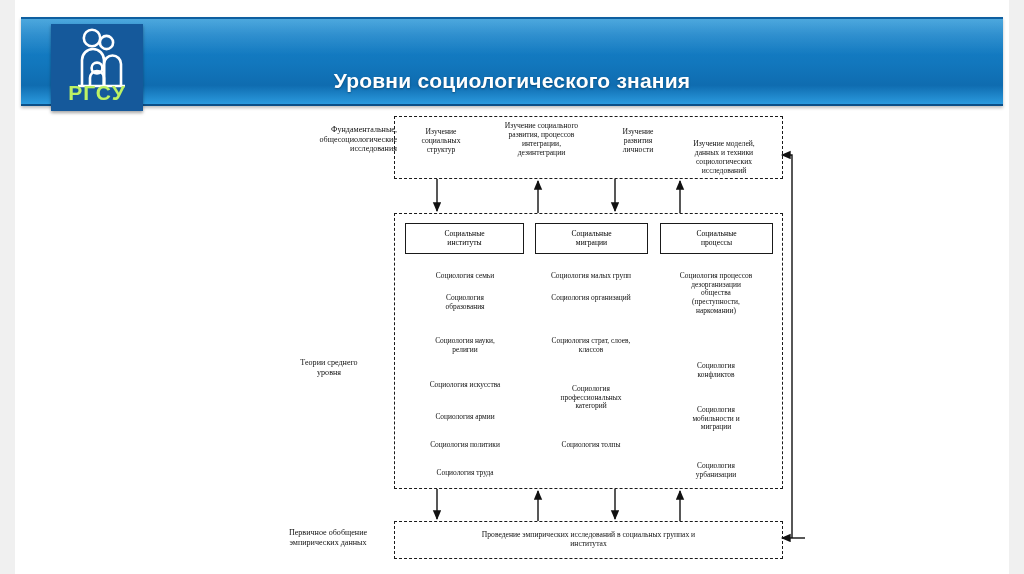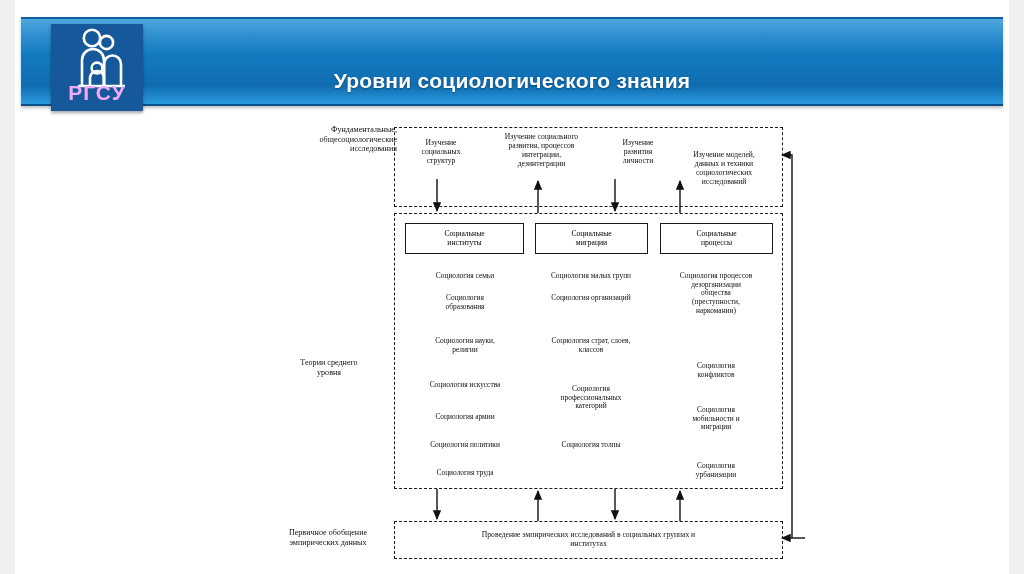--- a/index.html
+++ b/index.html
@@ -46,7 +46,7 @@
   .logo svg{position:absolute;left:0;top:0;}
   .logo-text{
     position:absolute;left:0;right:0;bottom:6px;text-align:center;
-    color:#f0abfc;font-family:"Liberation Sans",sans-serif;
+    color:#bef264;font-family:"Liberation Sans",sans-serif;
     font-weight:bold;font-size:21px;letter-spacing:1px;
   }
   

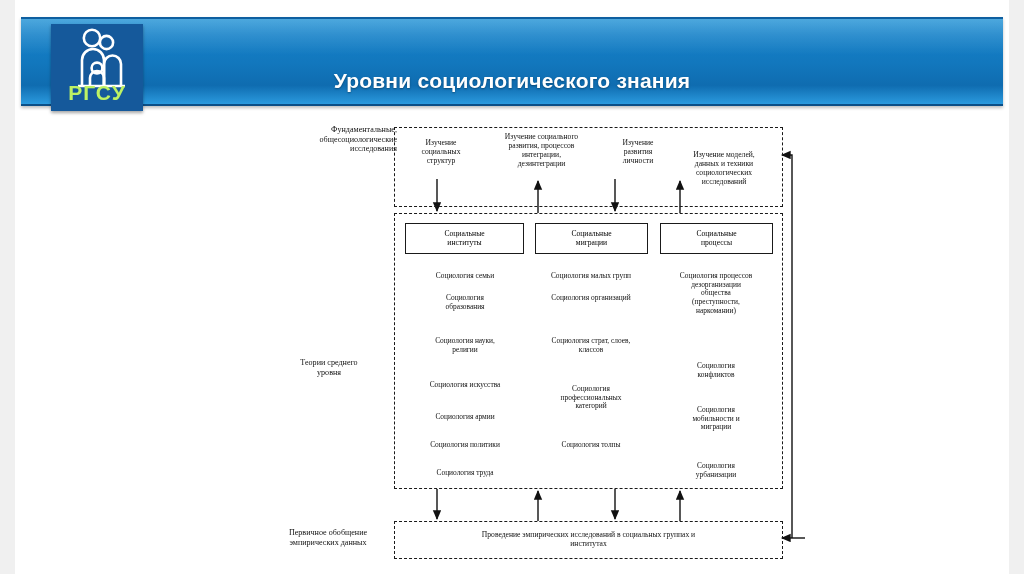--- a/index.html
+++ b/index.html
@@ -137,7 +137,7 @@
       <div>эмпирических данных</div>
     </div>
 
-    <div class="dbox" style="left:379px;top:22px;width:389px;height:80px;">
+    <div class="dbox" style="left:379px;top:11px;width:389px;height:63px;">
       <div class="lbl t75" style="left:10px;top:11px;width:72px;">
         <div>Изучение</div>
         <div>социальных</div>

